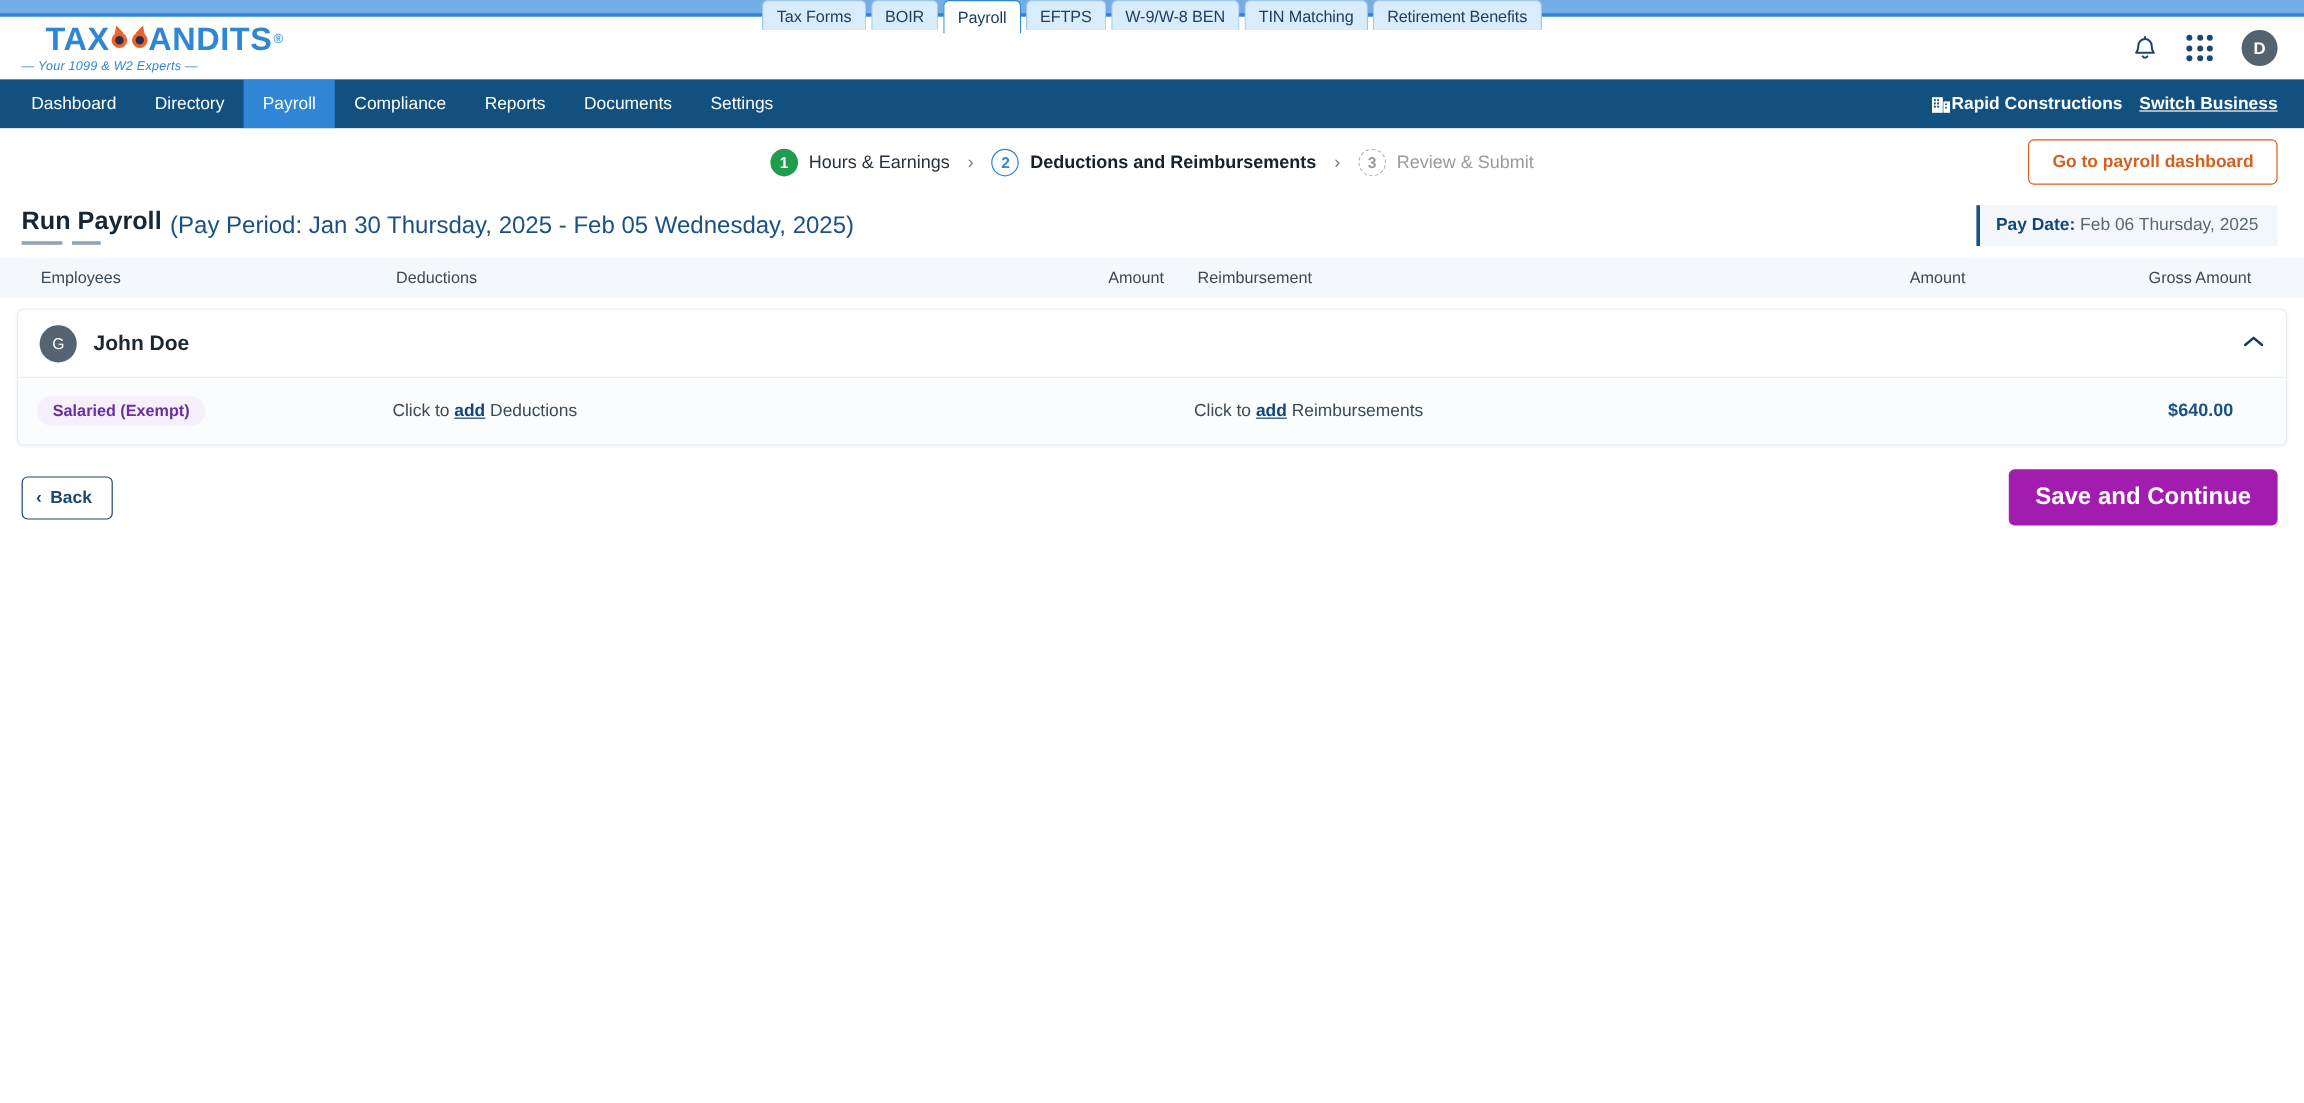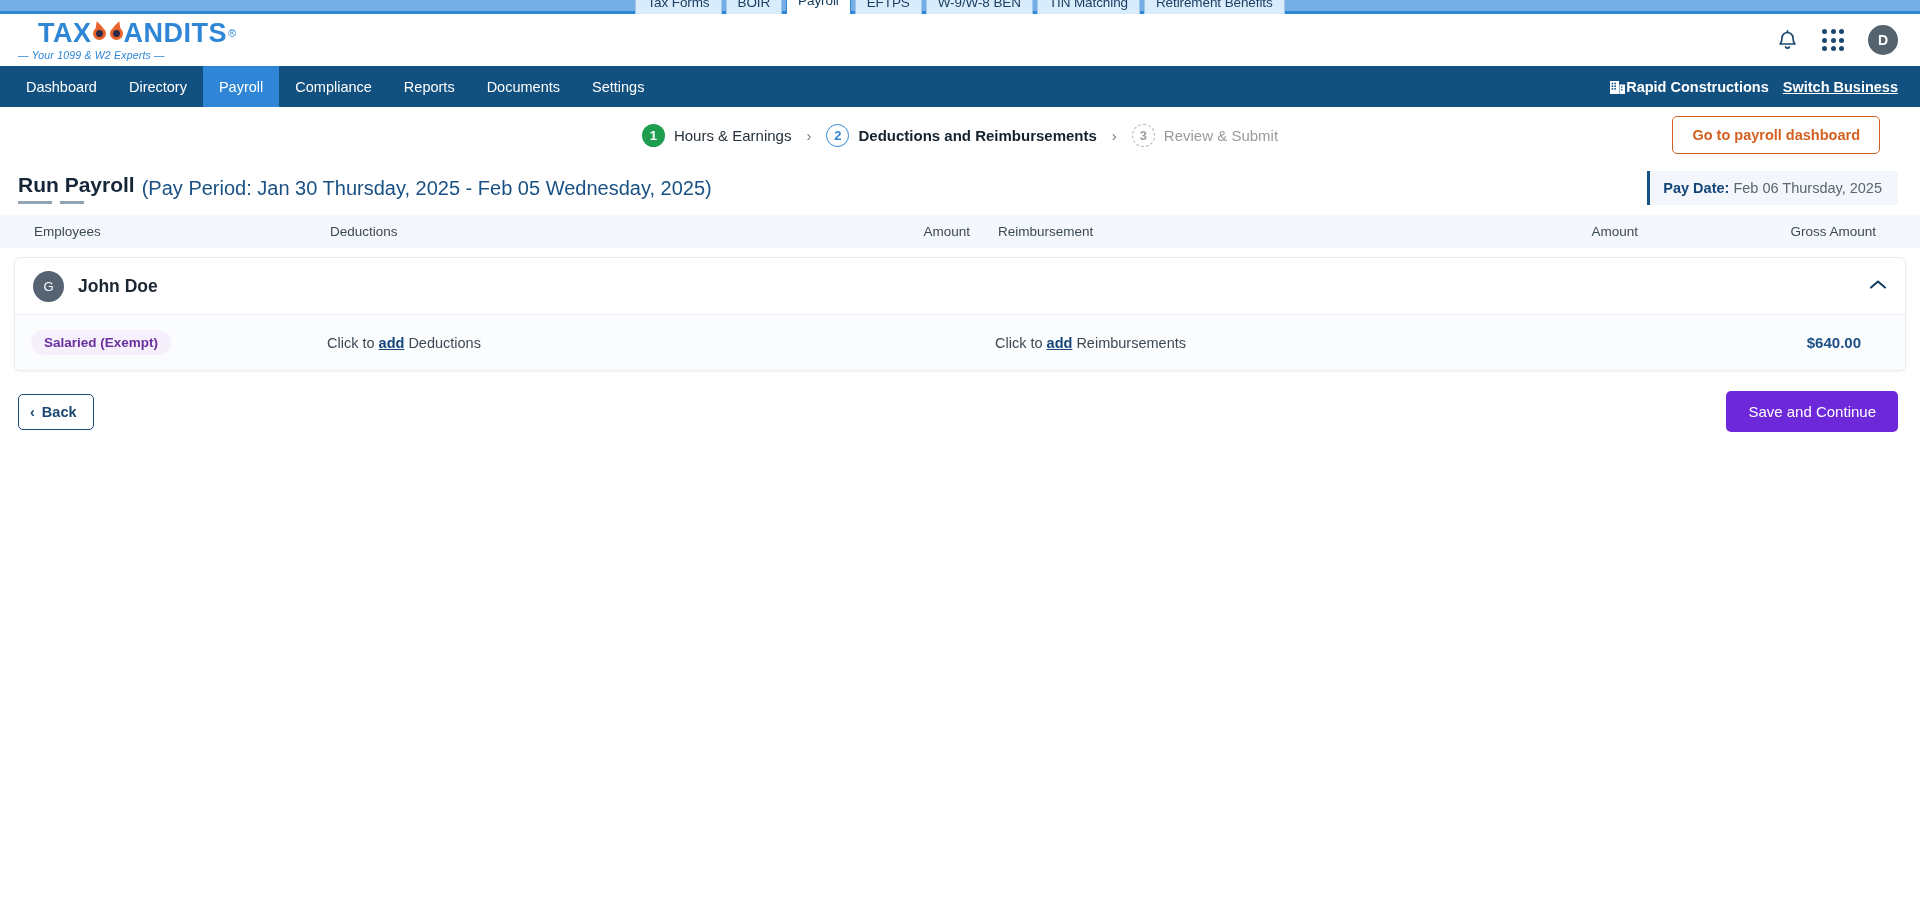--- a/index.html
+++ b/index.html
@@ -16,7 +16,6 @@
     height: 14px;
     background: #74aee4;
     display: flex;
-    align-items: flex-end;
     justify-content: center;
     gap: 4px;
     padding: 0 0 0 0;

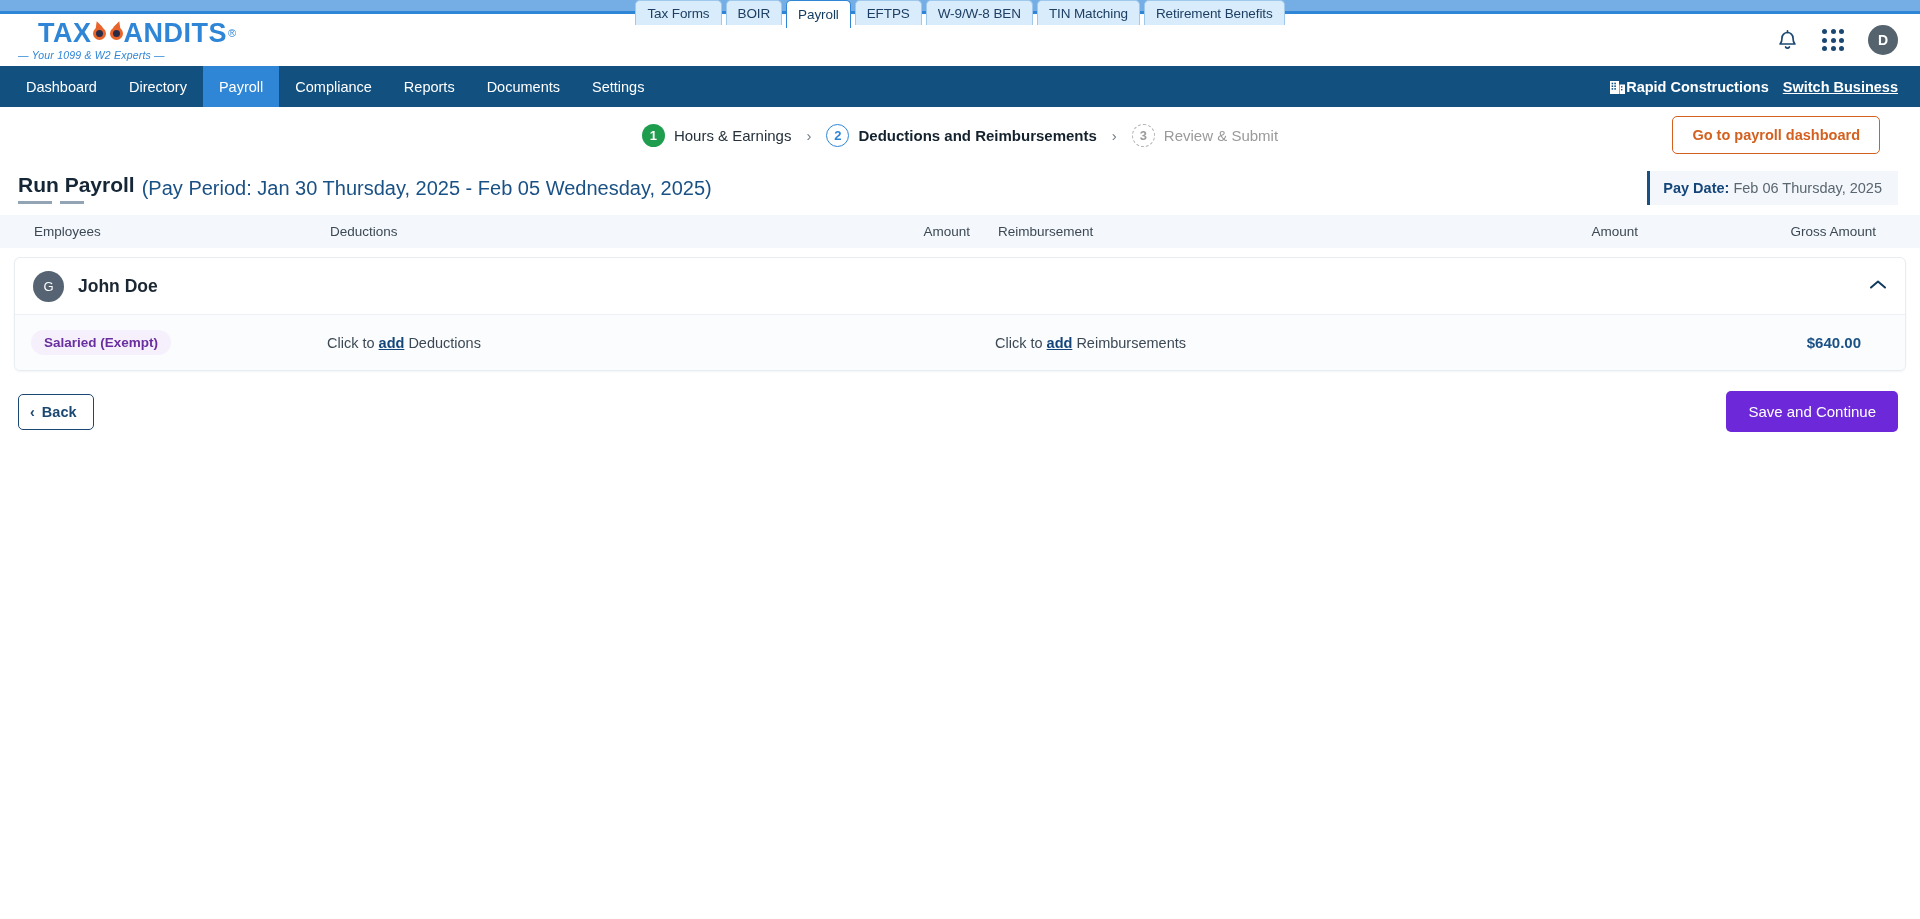--- a/index.html
+++ b/index.html
@@ -196,7 +196,7 @@
   .step-chev { color: #6f7b85; font-size: 15px; margin: 0 2px; }
   .dash-btn {
     position: absolute;
-    right: 40px;
+    right: 22px;
     border: 1px solid #d4601f;
     color: #d4601f;
     background: #ffffff;

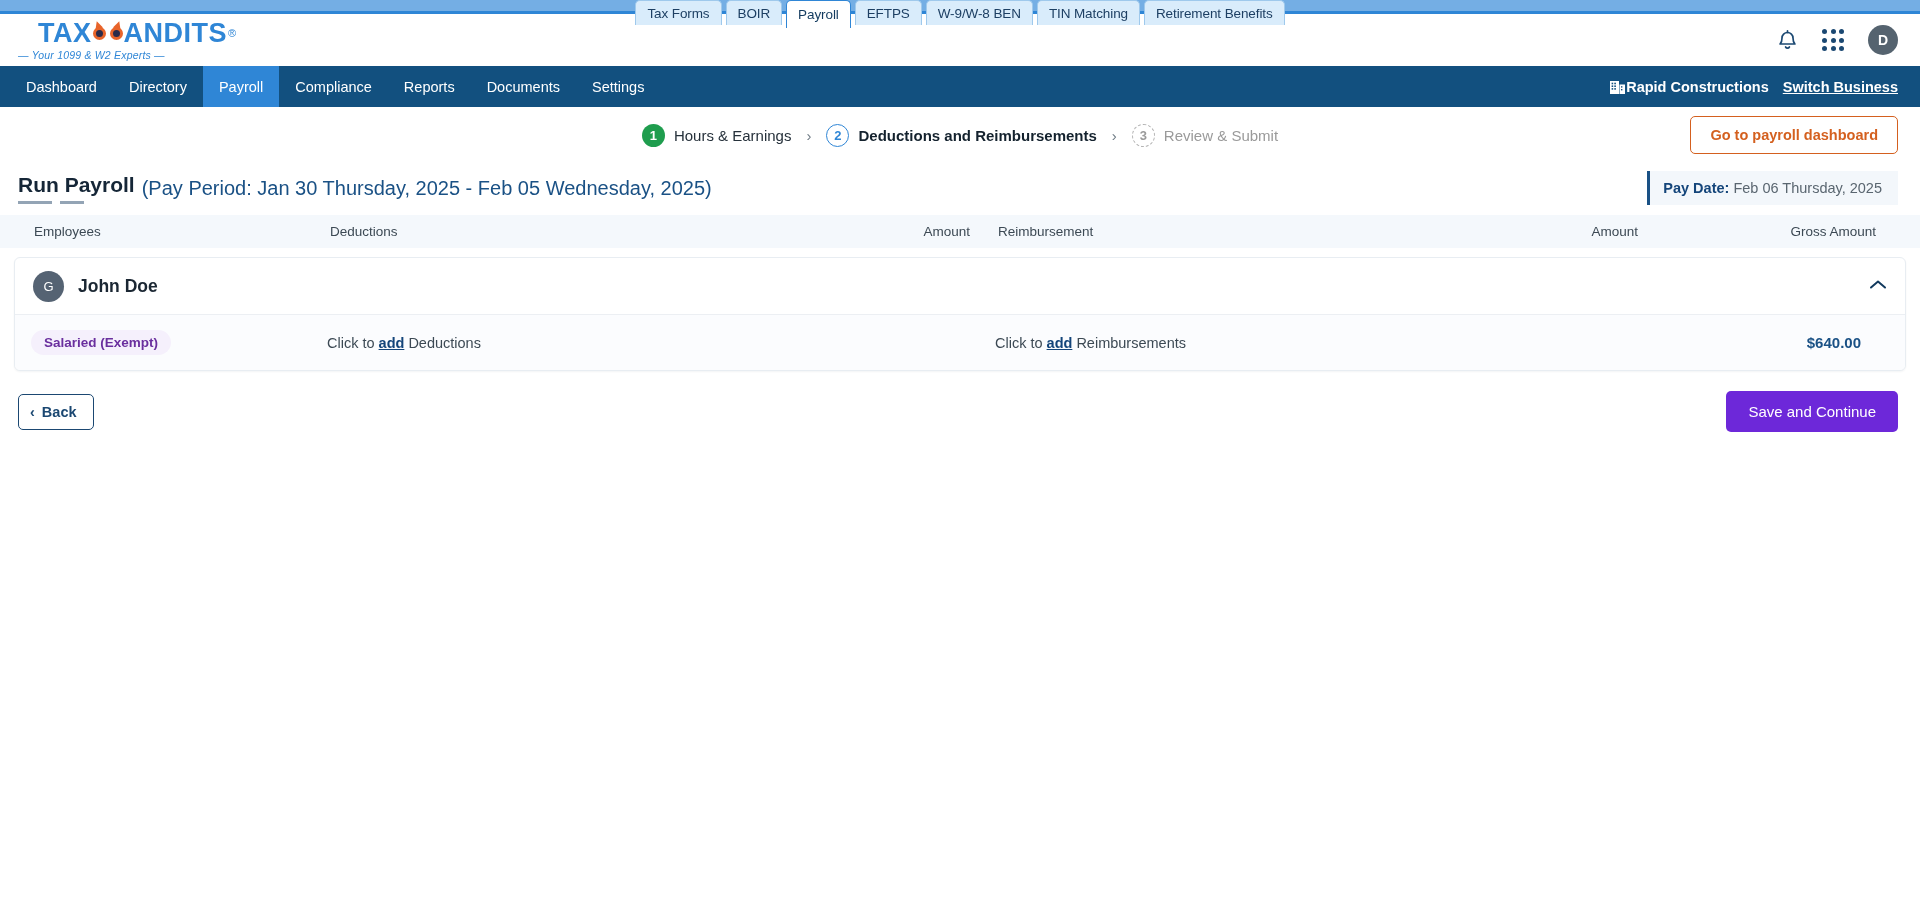--- a/index.html
+++ b/index.html
@@ -334,12 +334,12 @@
   }
   .save-btn {
     margin-left: auto;
-    background: #6d28d9;
+    background: #a21caf;
     color: #ffffff;
     border: none;
     border-radius: 5px;
-    font-size: 15px;
-    font-weight: normal;
+    font-size: 20px;
+    font-weight: bold;
     padding: 12px 22px;
   }
 </style>

